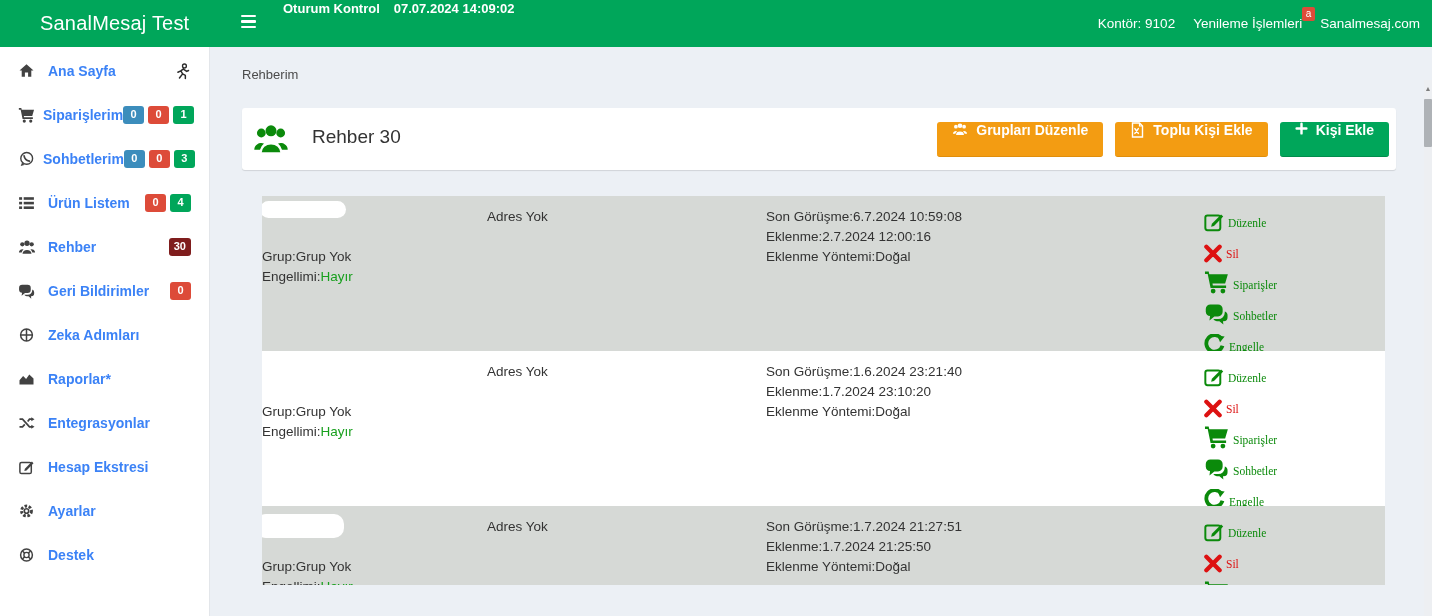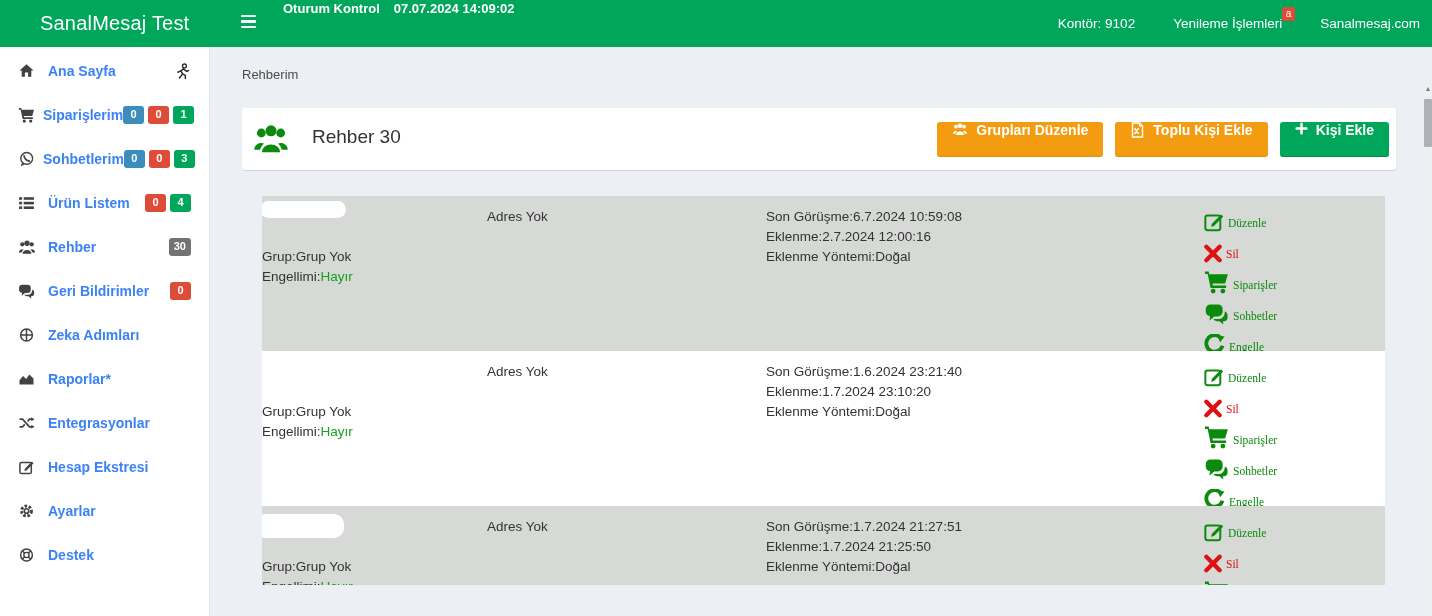--- a/index.html
+++ b/index.html
@@ -13,7 +13,7 @@
   .burger span { display:block; width:15px; height:2.4px; background:#fff; margin:0 0 3px 0; border-radius:1px; }
   .session { position:absolute; left:283px; top:1px; color:#fff; font-size:13px; font-weight:700; }
   .session .dt { margin-left:14px; font-weight:700; }
-  .hdr-right { position:absolute; right:12px; top:0; height:47px; display:flex; align-items:center; gap:38px; color:#fff; font-size:13.5px; }
+  .hdr-right { position:absolute; right:12px; top:0; height:47px; display:flex; align-items:center; gap:18px; color:#fff; font-size:13.5px; }
   .hdr-item { position:relative; }
   .hdr-badge { position:absolute; top:-9px; right:-13px; background:#dd4b39; color:#fff; font-size:10px; line-height:1; padding:2px 4px; border-radius:2px; }
 

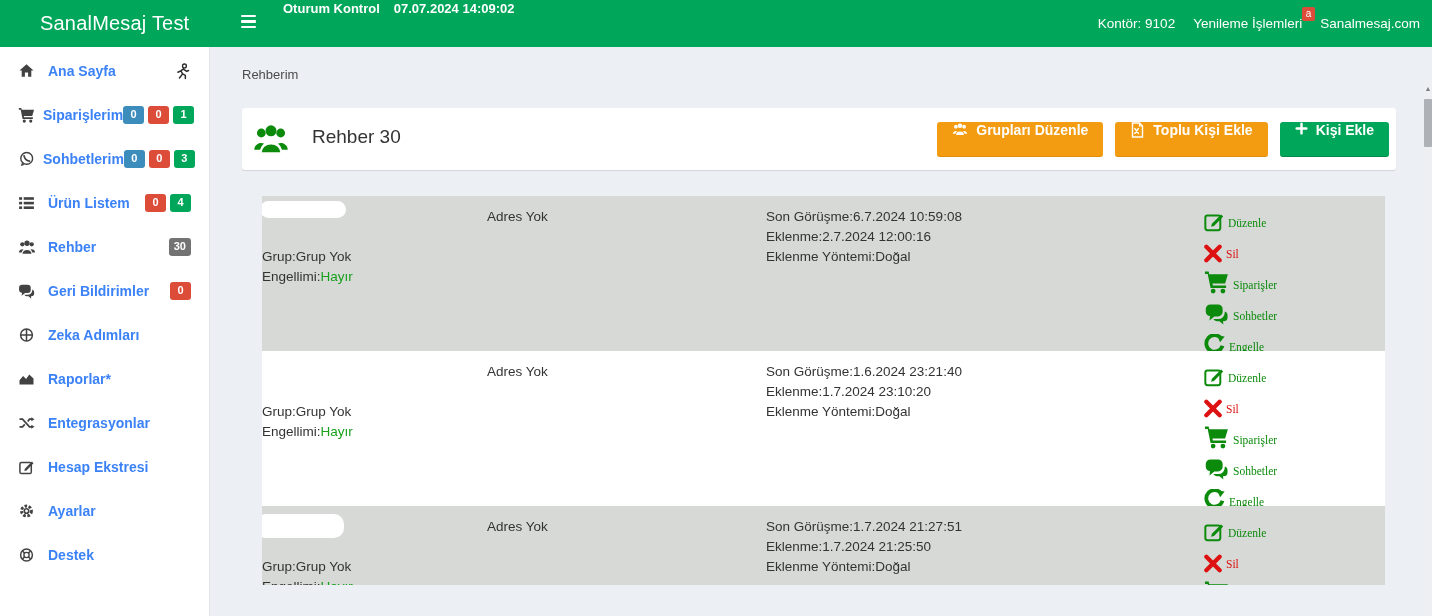--- a/index.html
+++ b/index.html
@@ -234,7 +234,7 @@
       </span>
     <span class="s-label">Rehber</span>
     <span class="s-badges">
-      <span class="s-badge" style="background: #737373;">30</span>
+      <span class="s-badge" style="background: #7f1d1d;">30</span>
     </span>
   </div>
 

